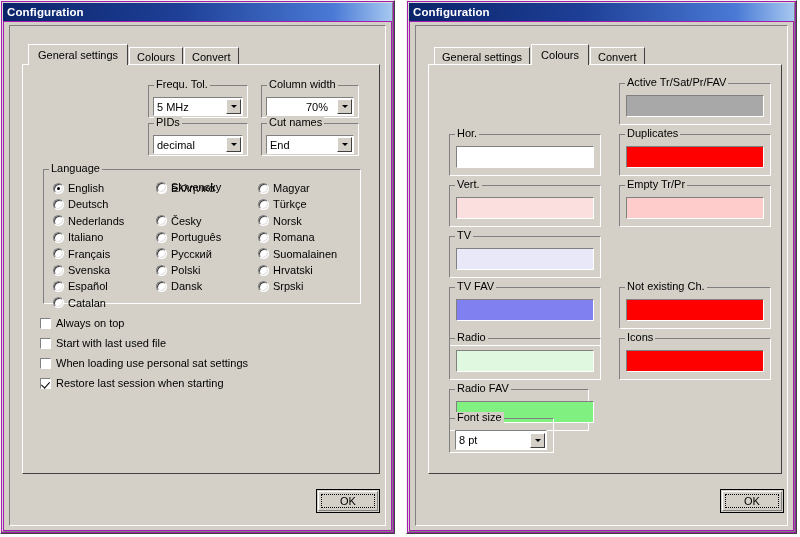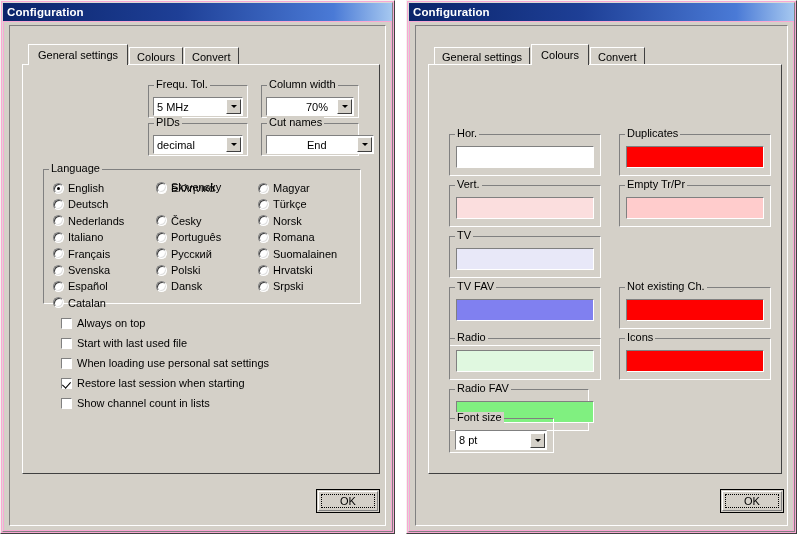--- a/index.html
+++ b/index.html
@@ -14,7 +14,7 @@
   }
   .window{
     position:absolute;
-    background:#f9a8d4;
+    background:#a21caf;
     border-top:1px solid #f4f2ee;
     border-left:1px solid #f4f2ee;
     border-right:1px solid #404040;

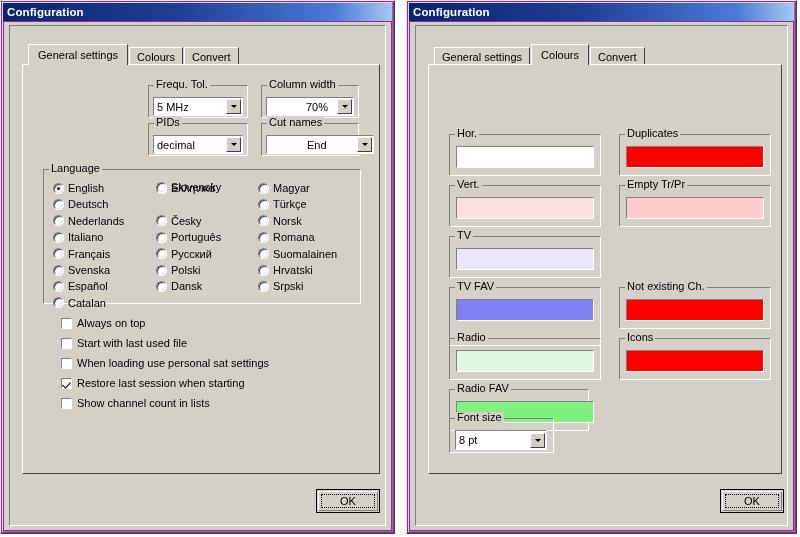--- a/index.html
+++ b/index.html
@@ -457,6 +457,11 @@
           </div>
         </div>
       <div id="col-right-host" style="position:absolute;left:190px;top:18px;width:155px;height:350px;">
+          <div class="group" style="left: 0px; top: 0px; width: 152px; height: 42px;">
+            <div class="gframe"></div>
+            <span class="glabel">Active Tr/Sat/Pr/FAV</span>
+            <div class="swatch" style="left: 7px; top: 12px; width: 138px; height: 22px; background: rgb(168, 168, 168);"></div>
+          </div>
           <div class="group" style="left: 0px; top: 51px; width: 152px; height: 42px;">
             <div class="gframe"></div>
             <span class="glabel">Duplicates</span>

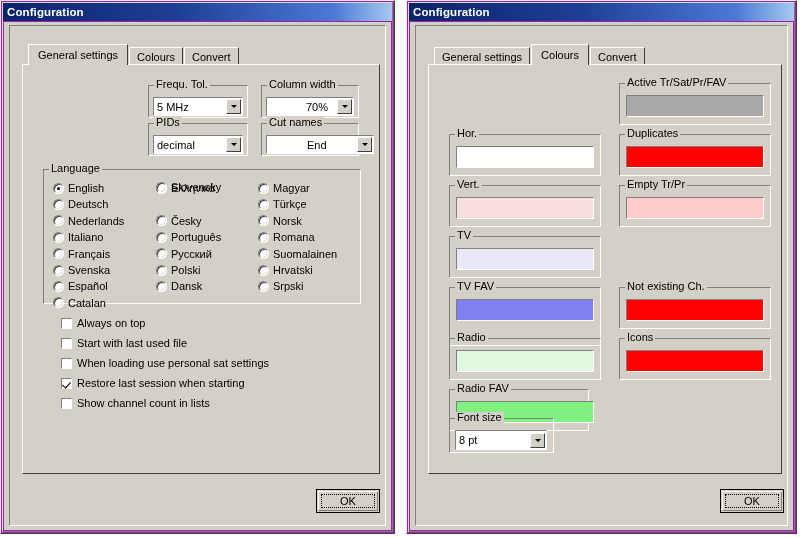--- a/index.html
+++ b/index.html
@@ -263,7 +263,7 @@
       <div class="group" style="left:238px;top:58px;width:98px;height:33px;">
         <div class="gframe"></div>
         <span class="glabel">Cut names</span>
-        <div class="combo" style="left:5px;top:12px;width:108px;height:19px;padding-left:37px;">
+        <div class="combo" style="left:5px;top:12px;width:88px;height:19px;">
           <span class="cval">End</span>
           <span class="carrow">
               <i></i>

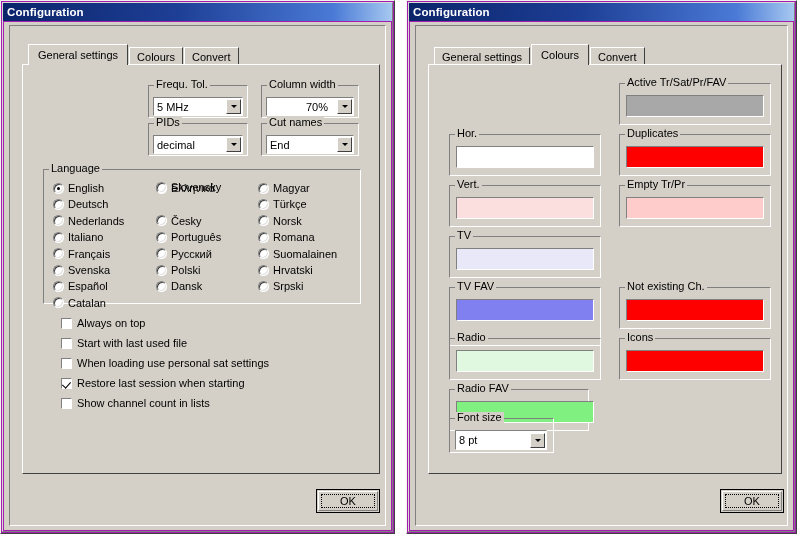--- a/index.html
+++ b/index.html
@@ -148,7 +148,7 @@
     width:3px;height:3px;border-radius:50%;background:#000;
   }
   
-  .check{position:absolute;display:flex;align-items:center;font-size:11px;white-space:nowrap;margin-left:21px;}
+  .check{position:absolute;display:flex;align-items:center;font-size:11px;white-space:nowrap;}
   .check .cmark{
     width:11px;height:11px;
     background:#ffffff;

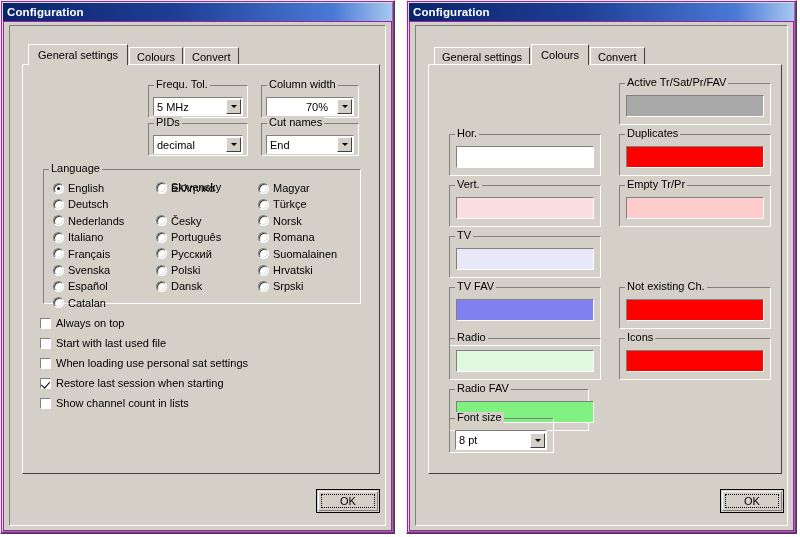--- a/index.html
+++ b/index.html
@@ -383,10 +383,6 @@
             <span class="cmark"></span>
             <span>Restore last session when starting</span>
           </div>
-          <div class="check" style="left: 0px; top: 80px;">
-            <span class="cmark"></span>
-            <span>Show channel count in lists</span>
-          </div>
         </div>
 
     </div>

